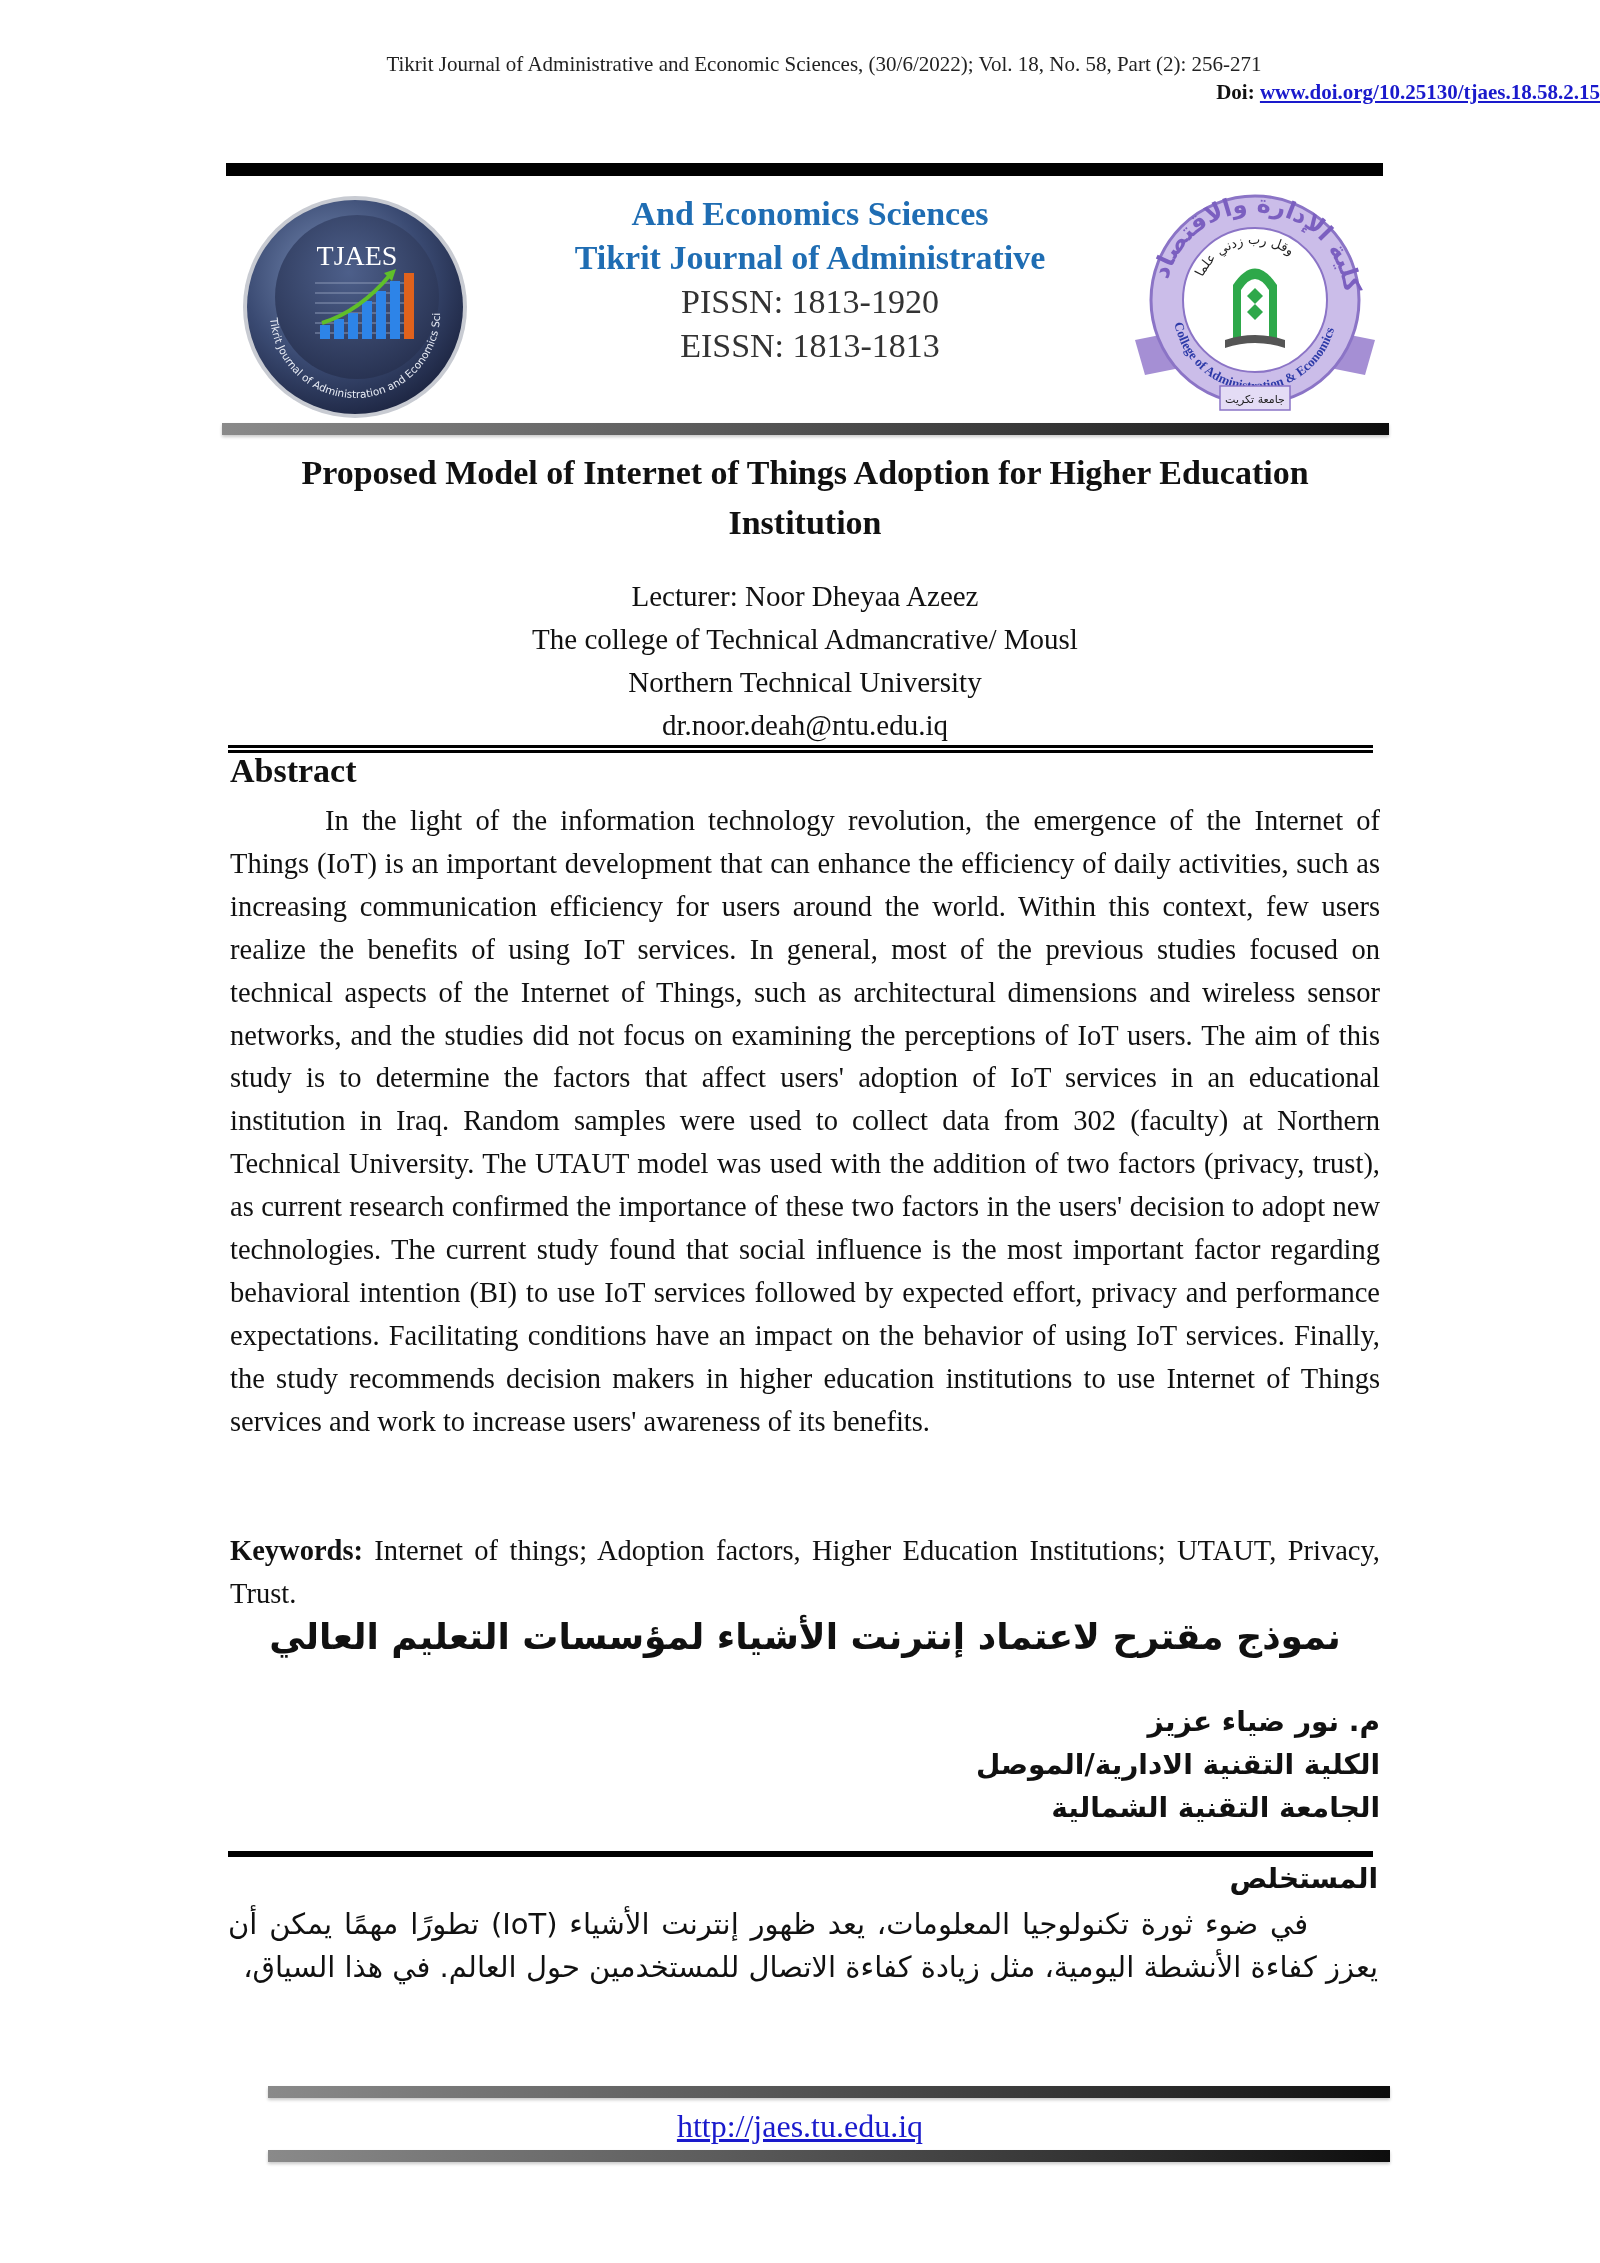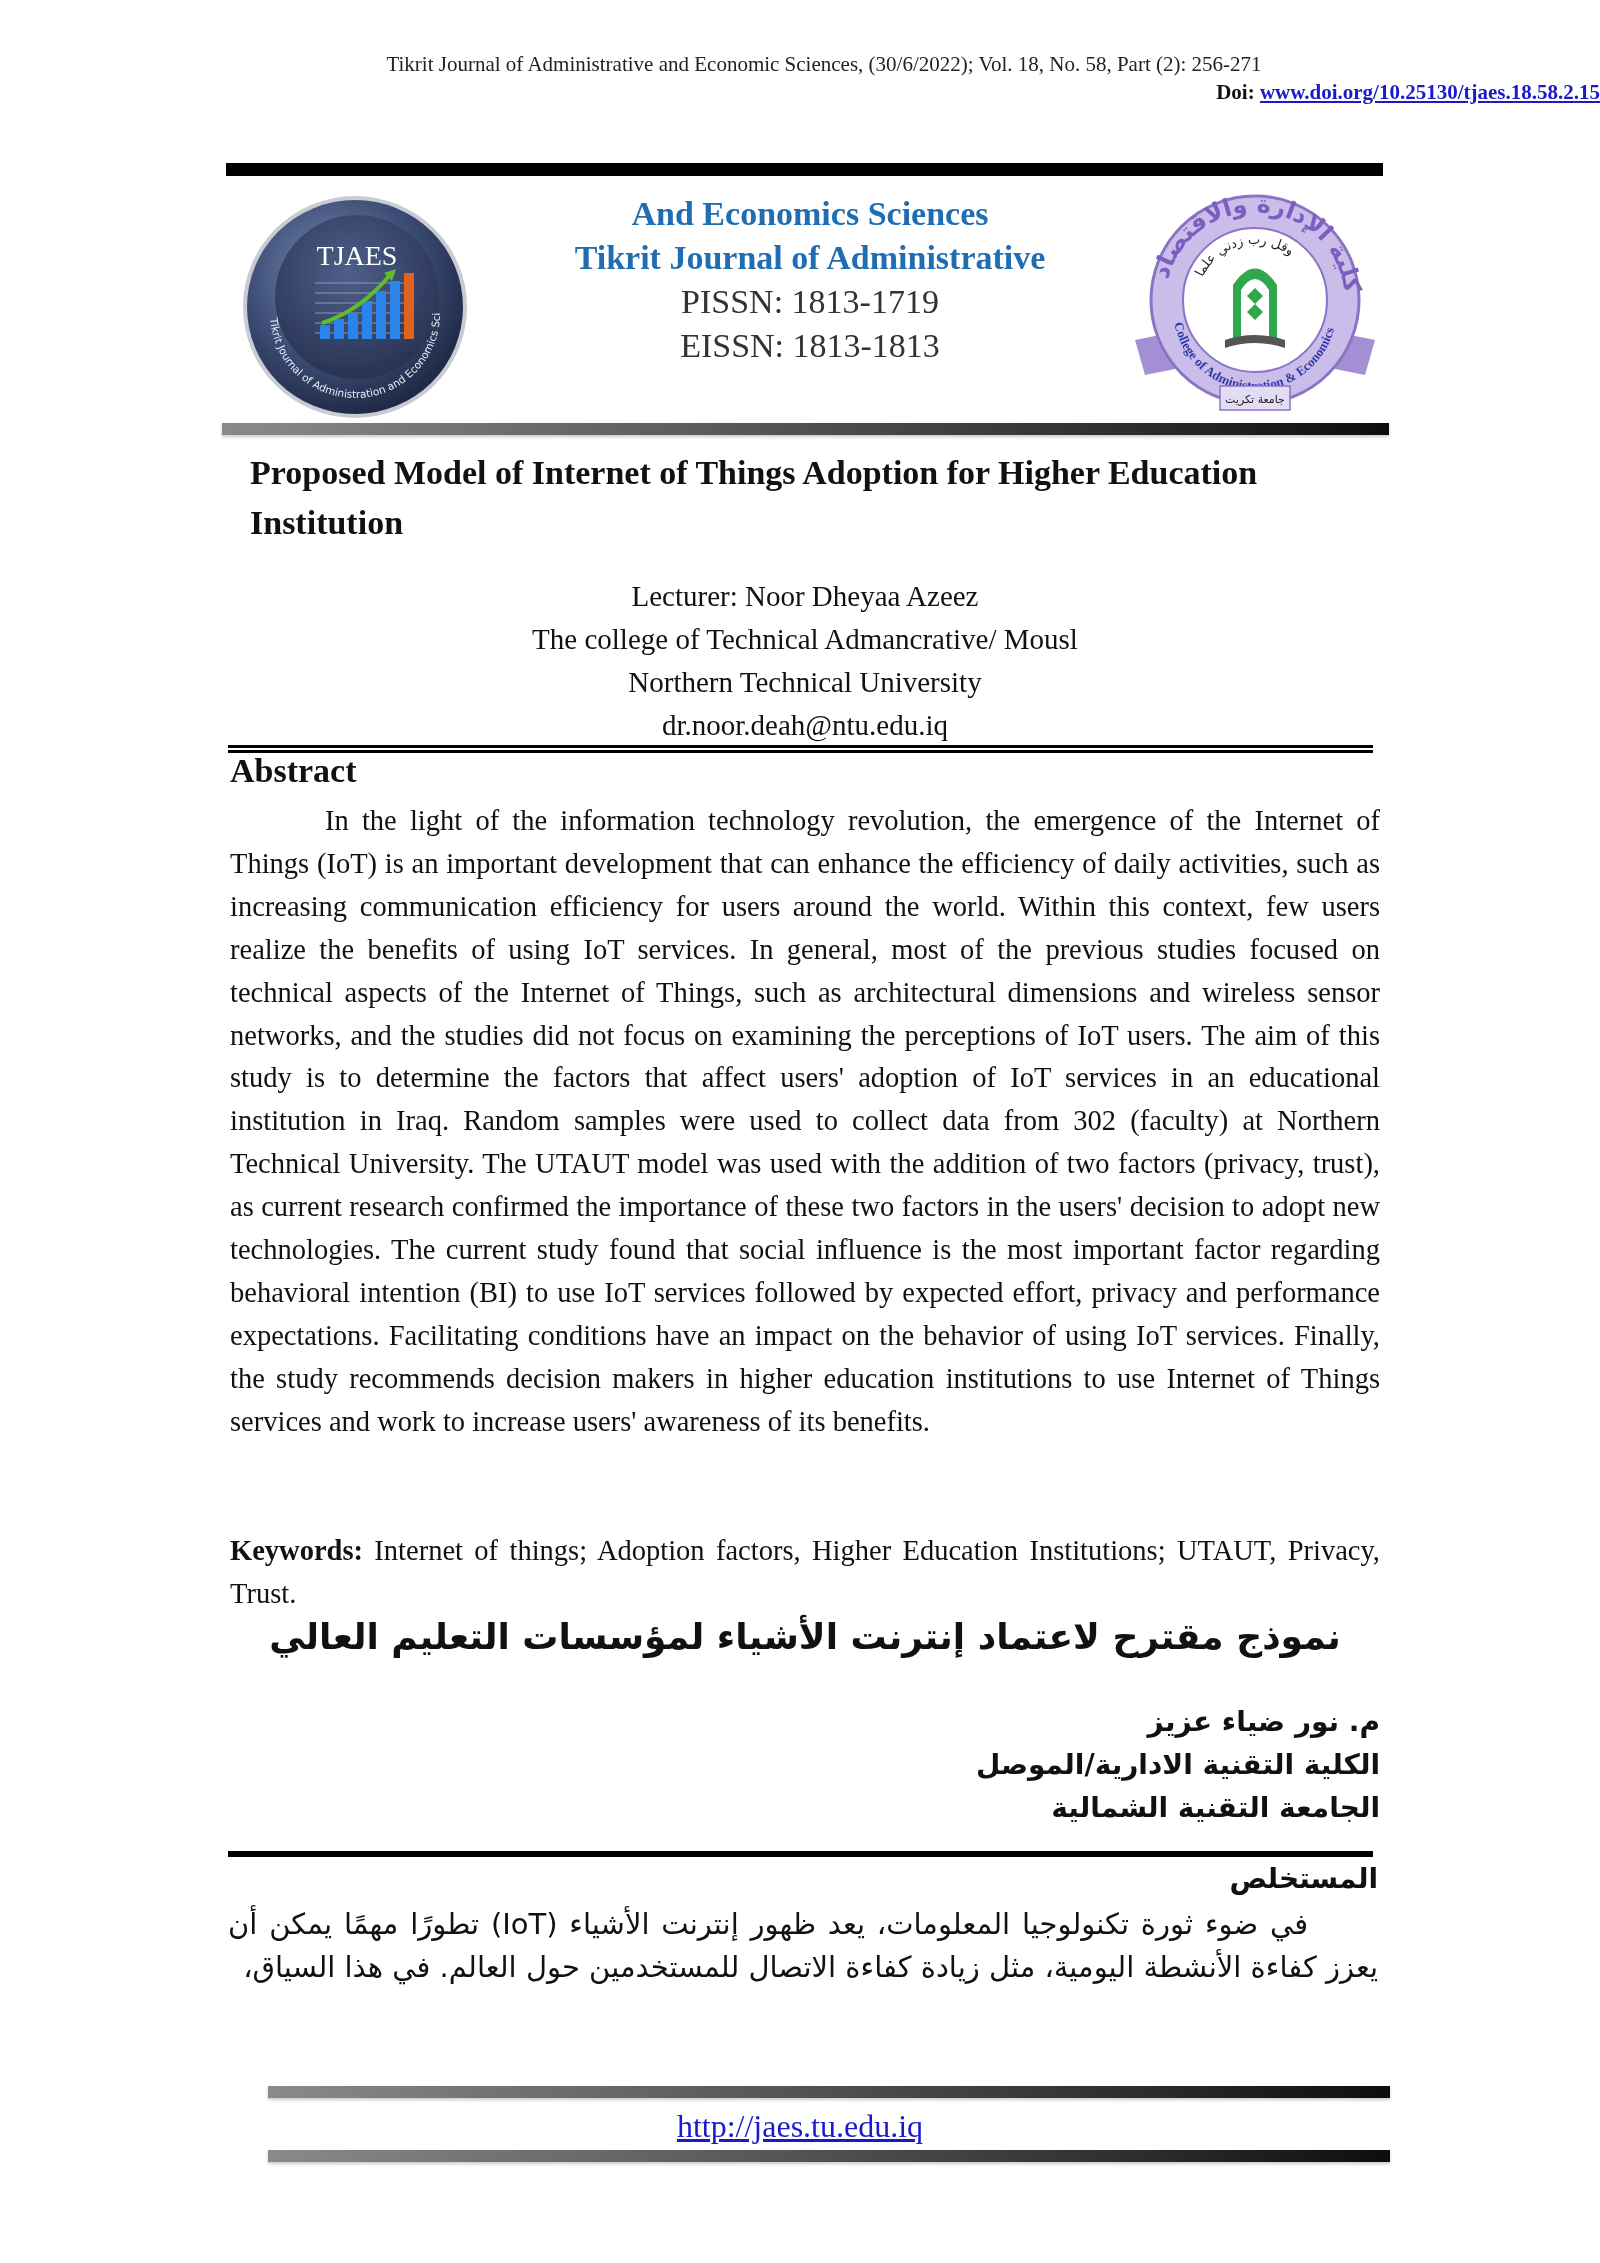--- a/index.html
+++ b/index.html
@@ -108,7 +108,7 @@
 <div class="abs" id="journal-block">
   <div class="jt">And Economics Sciences</div>
   <div class="jt">Tikrit Journal of Administrative</div>
-  <div class="issn">PISSN: 1813-1719</div>
+  <div class="issn">PISSN: 1813-1920</div>
   <div class="issn">EISSN: 1813-1813</div>
 </div>
 

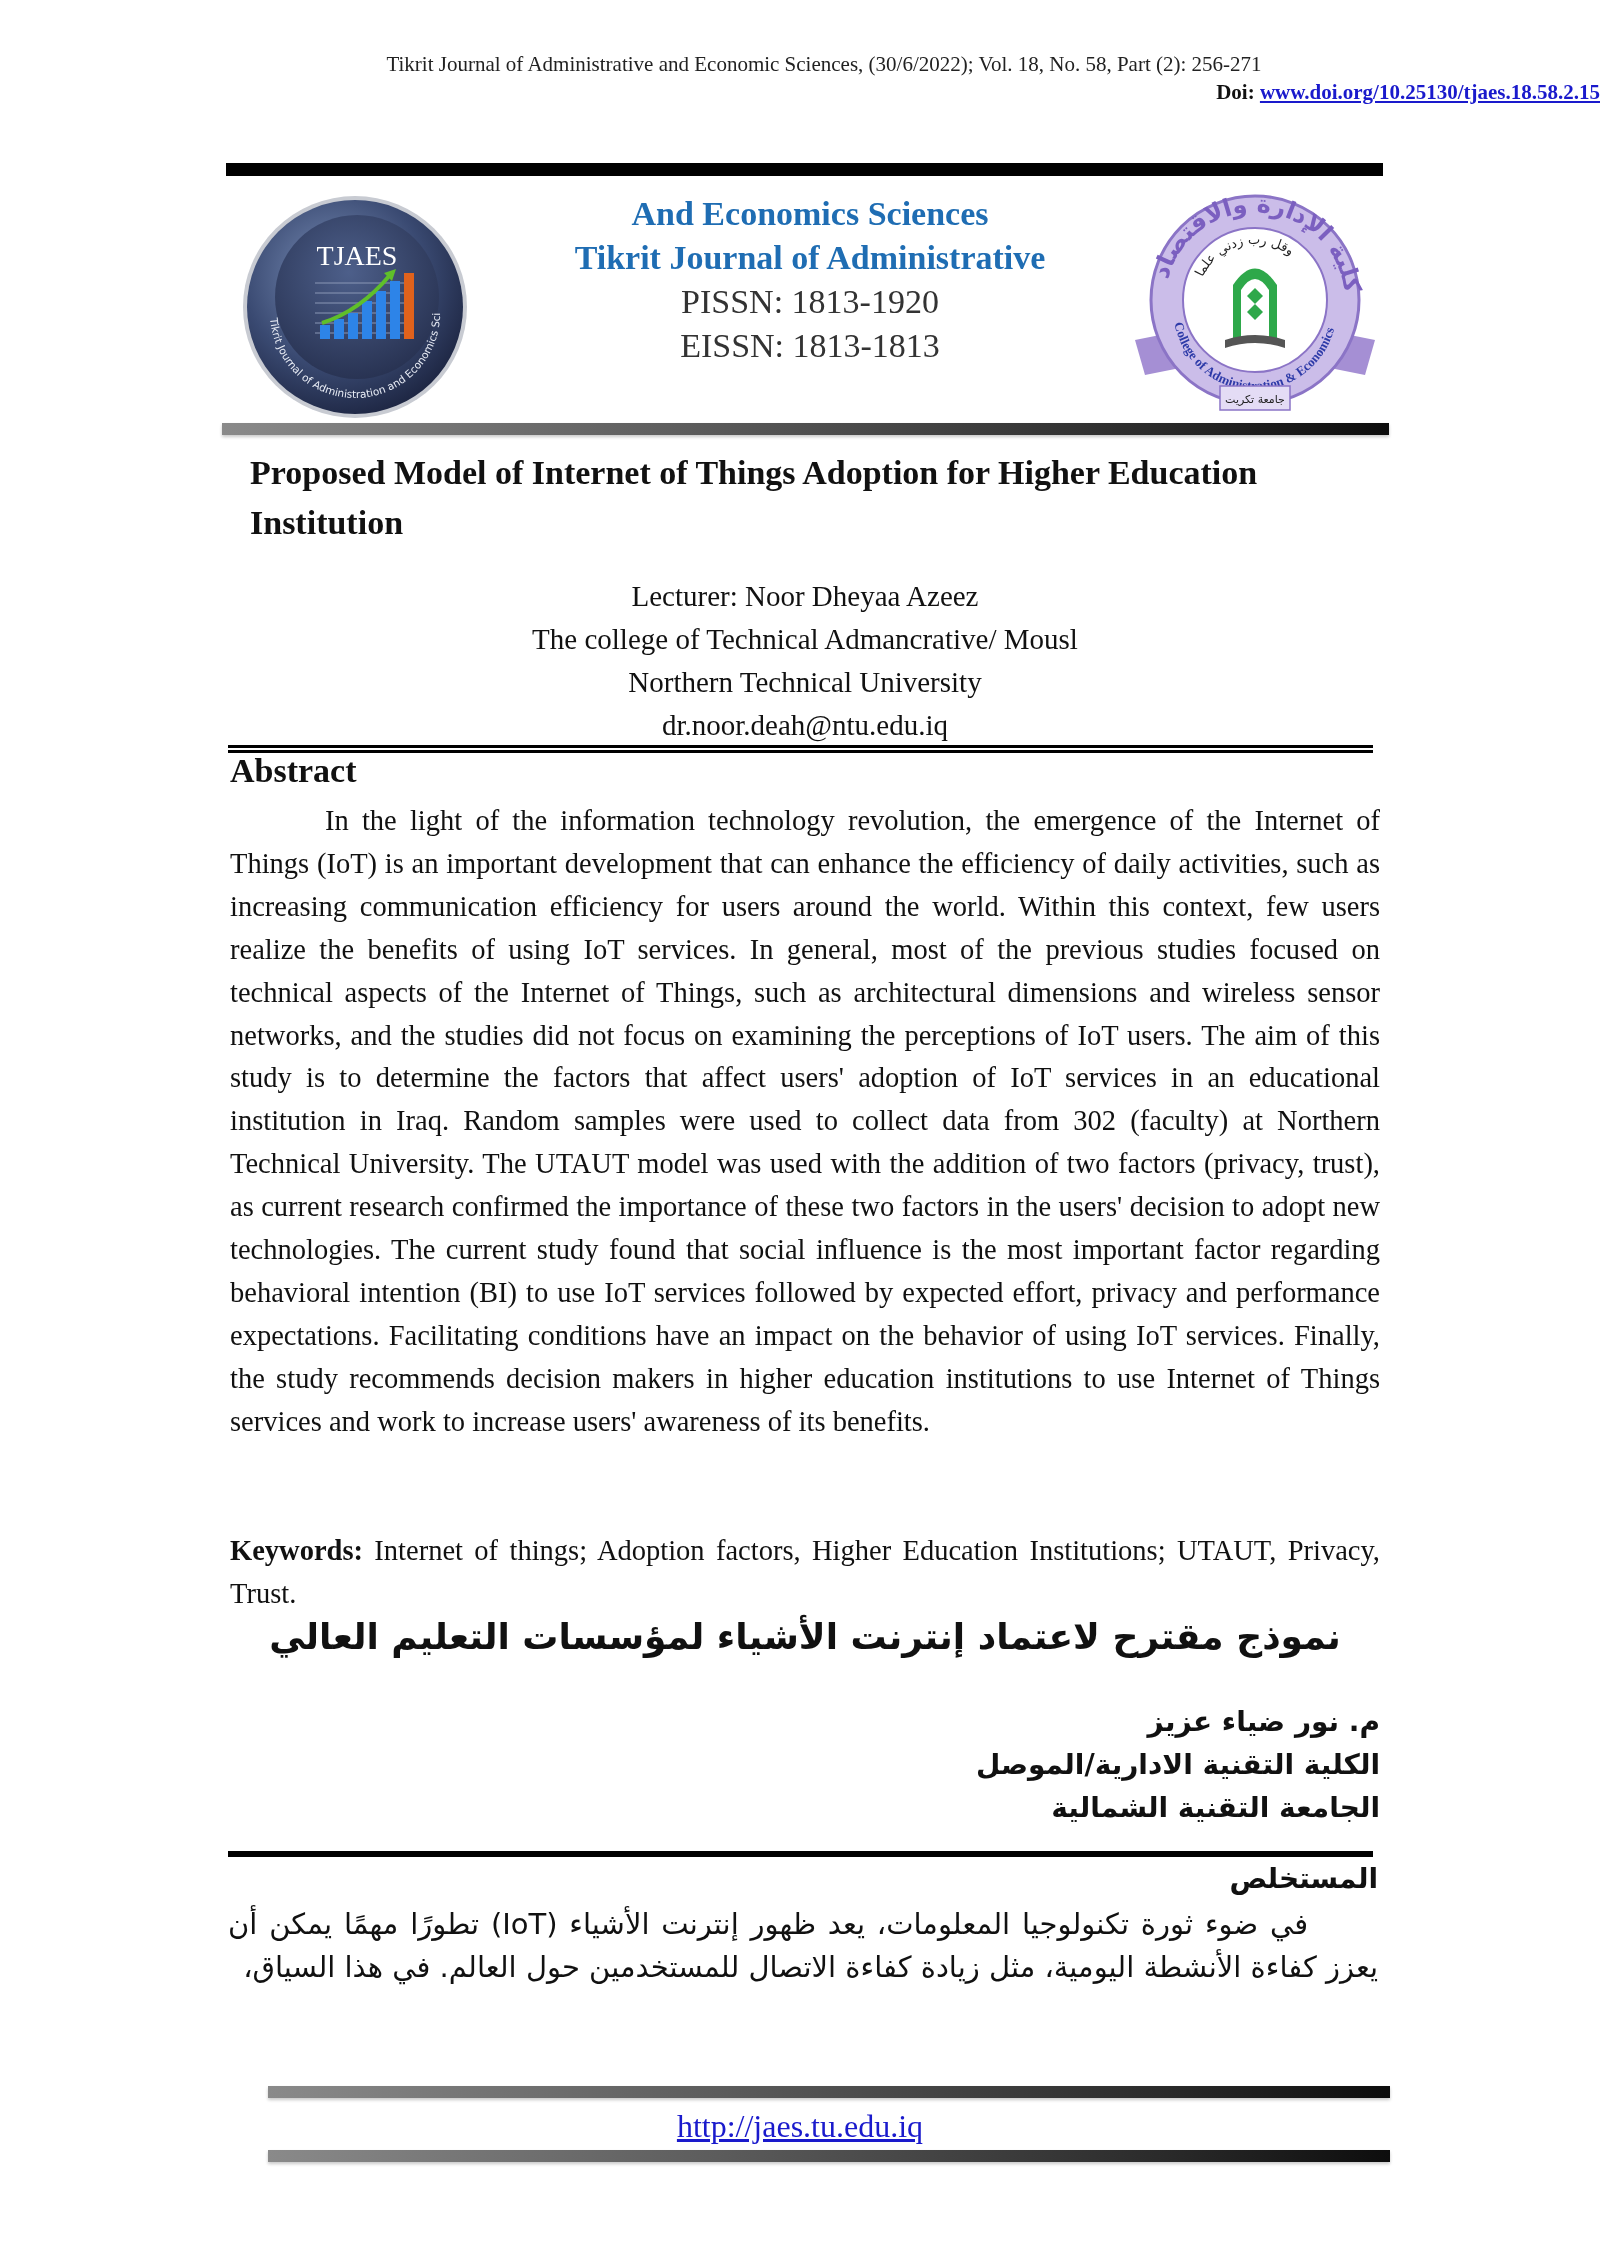--- a/index.html
+++ b/index.html
@@ -26,7 +26,7 @@
   #header-bar { left: 222px; width: 1167px; top: 423px; }
 
   #title { left: 250px; width: 1110px; top: 448px; font-size: 34px; line-height: 50px;
-           font-weight: bold; text-align: left; }
+           font-weight: bold; text-align: center; }
   #authors { left: 250px; width: 1110px; top: 575px; font-size: 29px; line-height: 43px; text-align: center; }
 
   #double-rule { left: 228px; width: 1145px; top: 745px; height: 8px;

